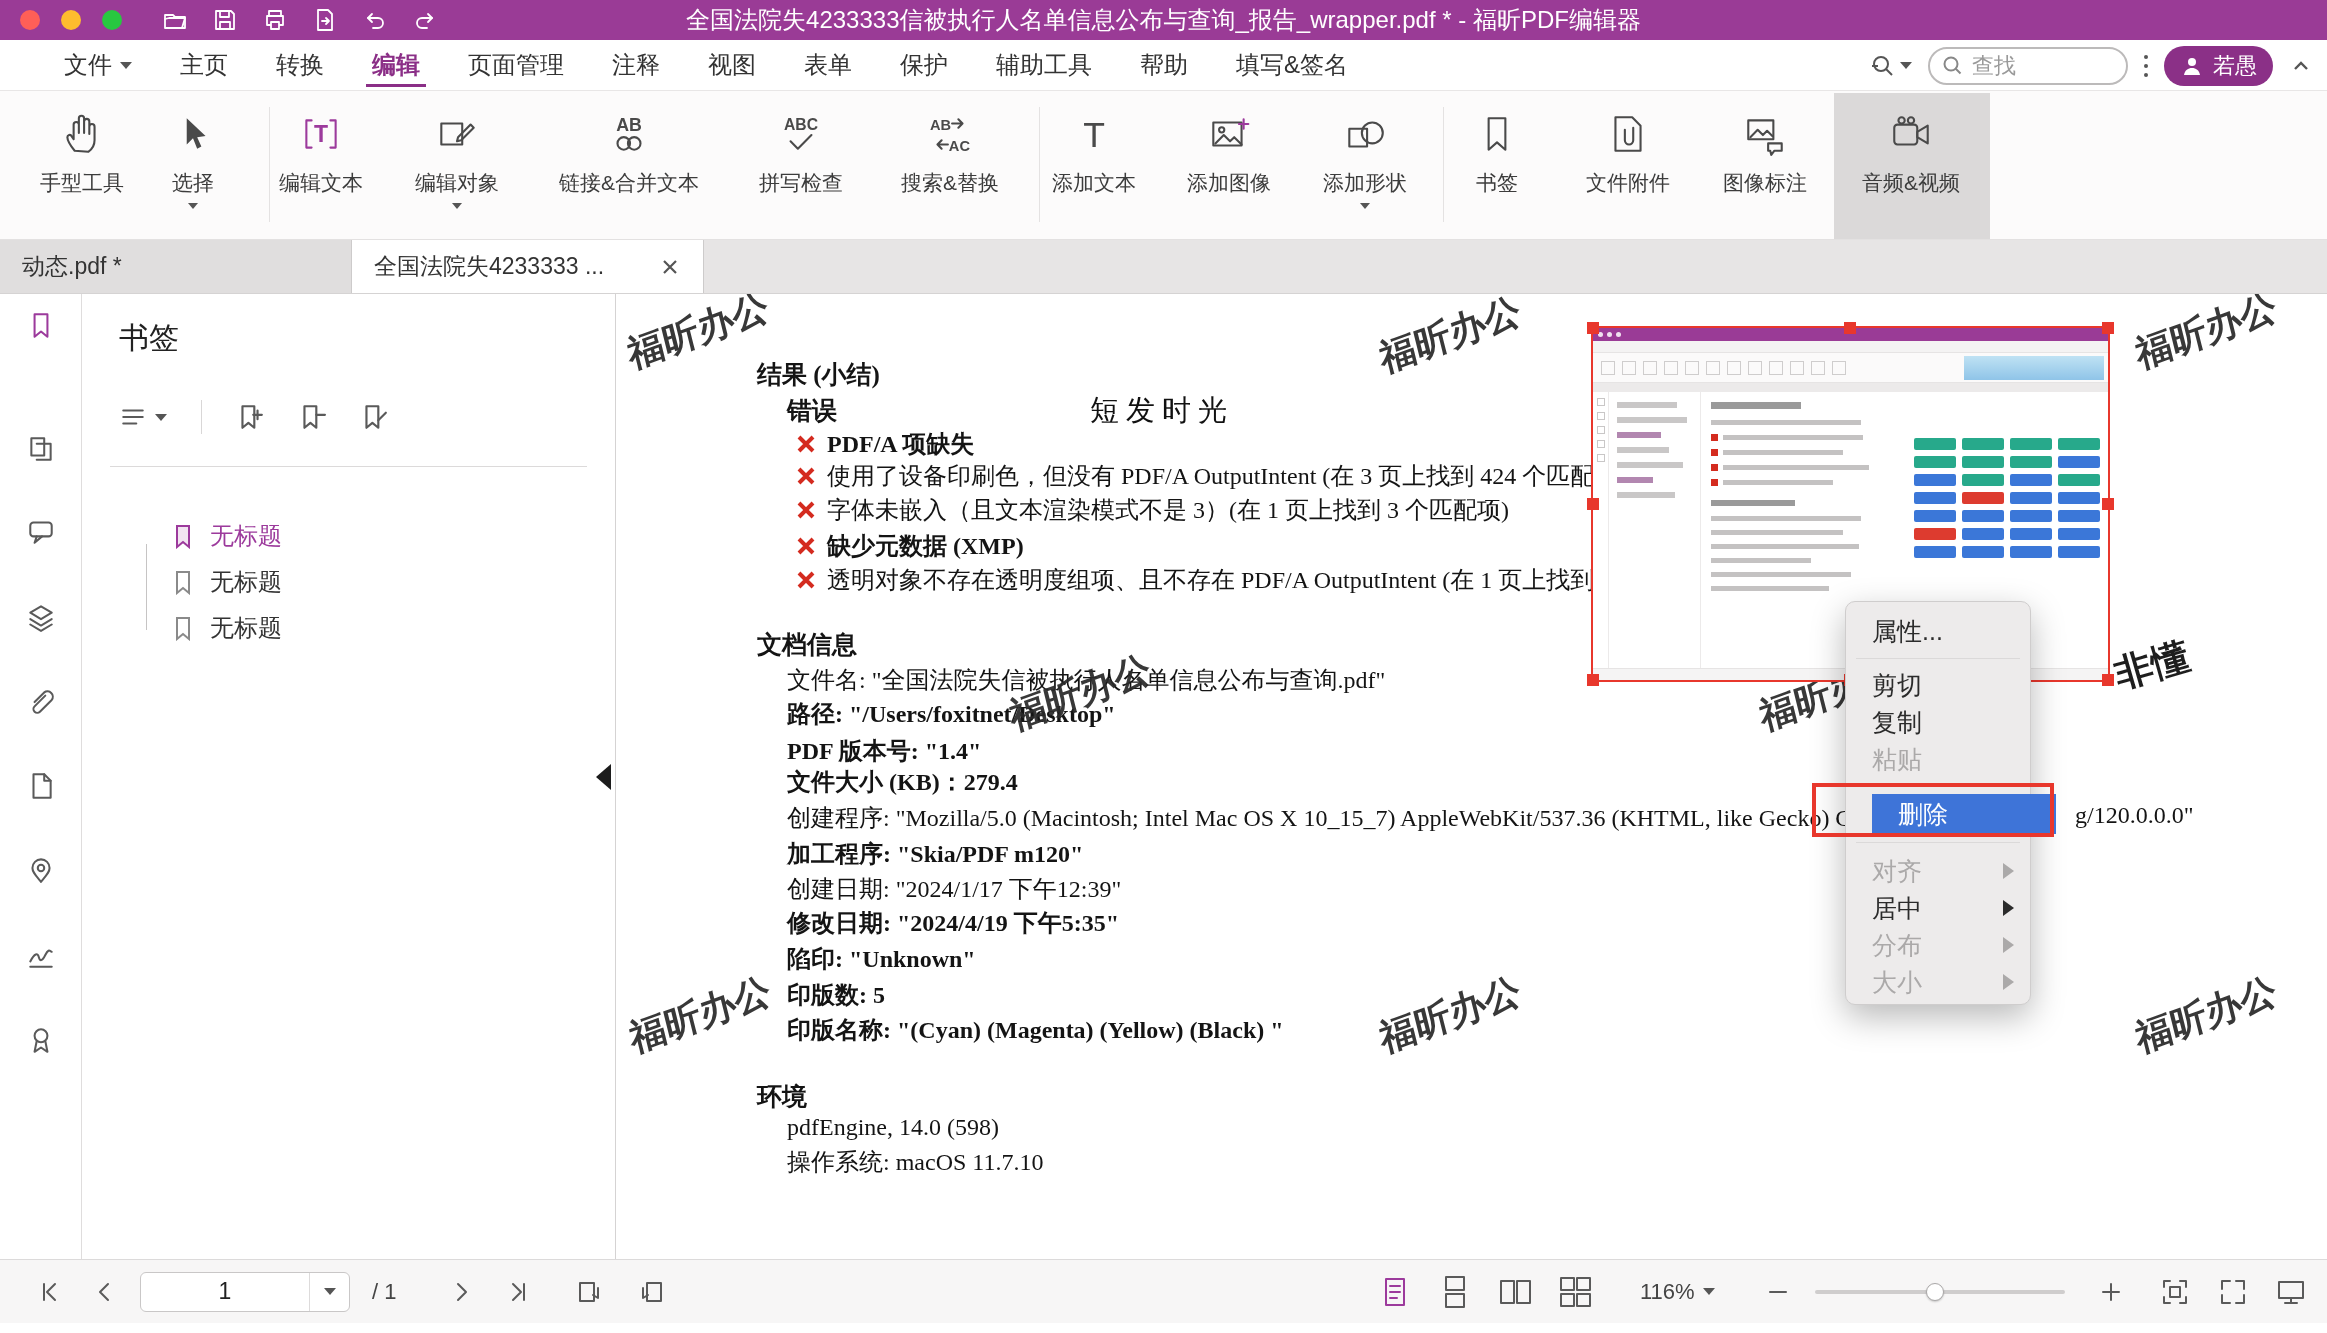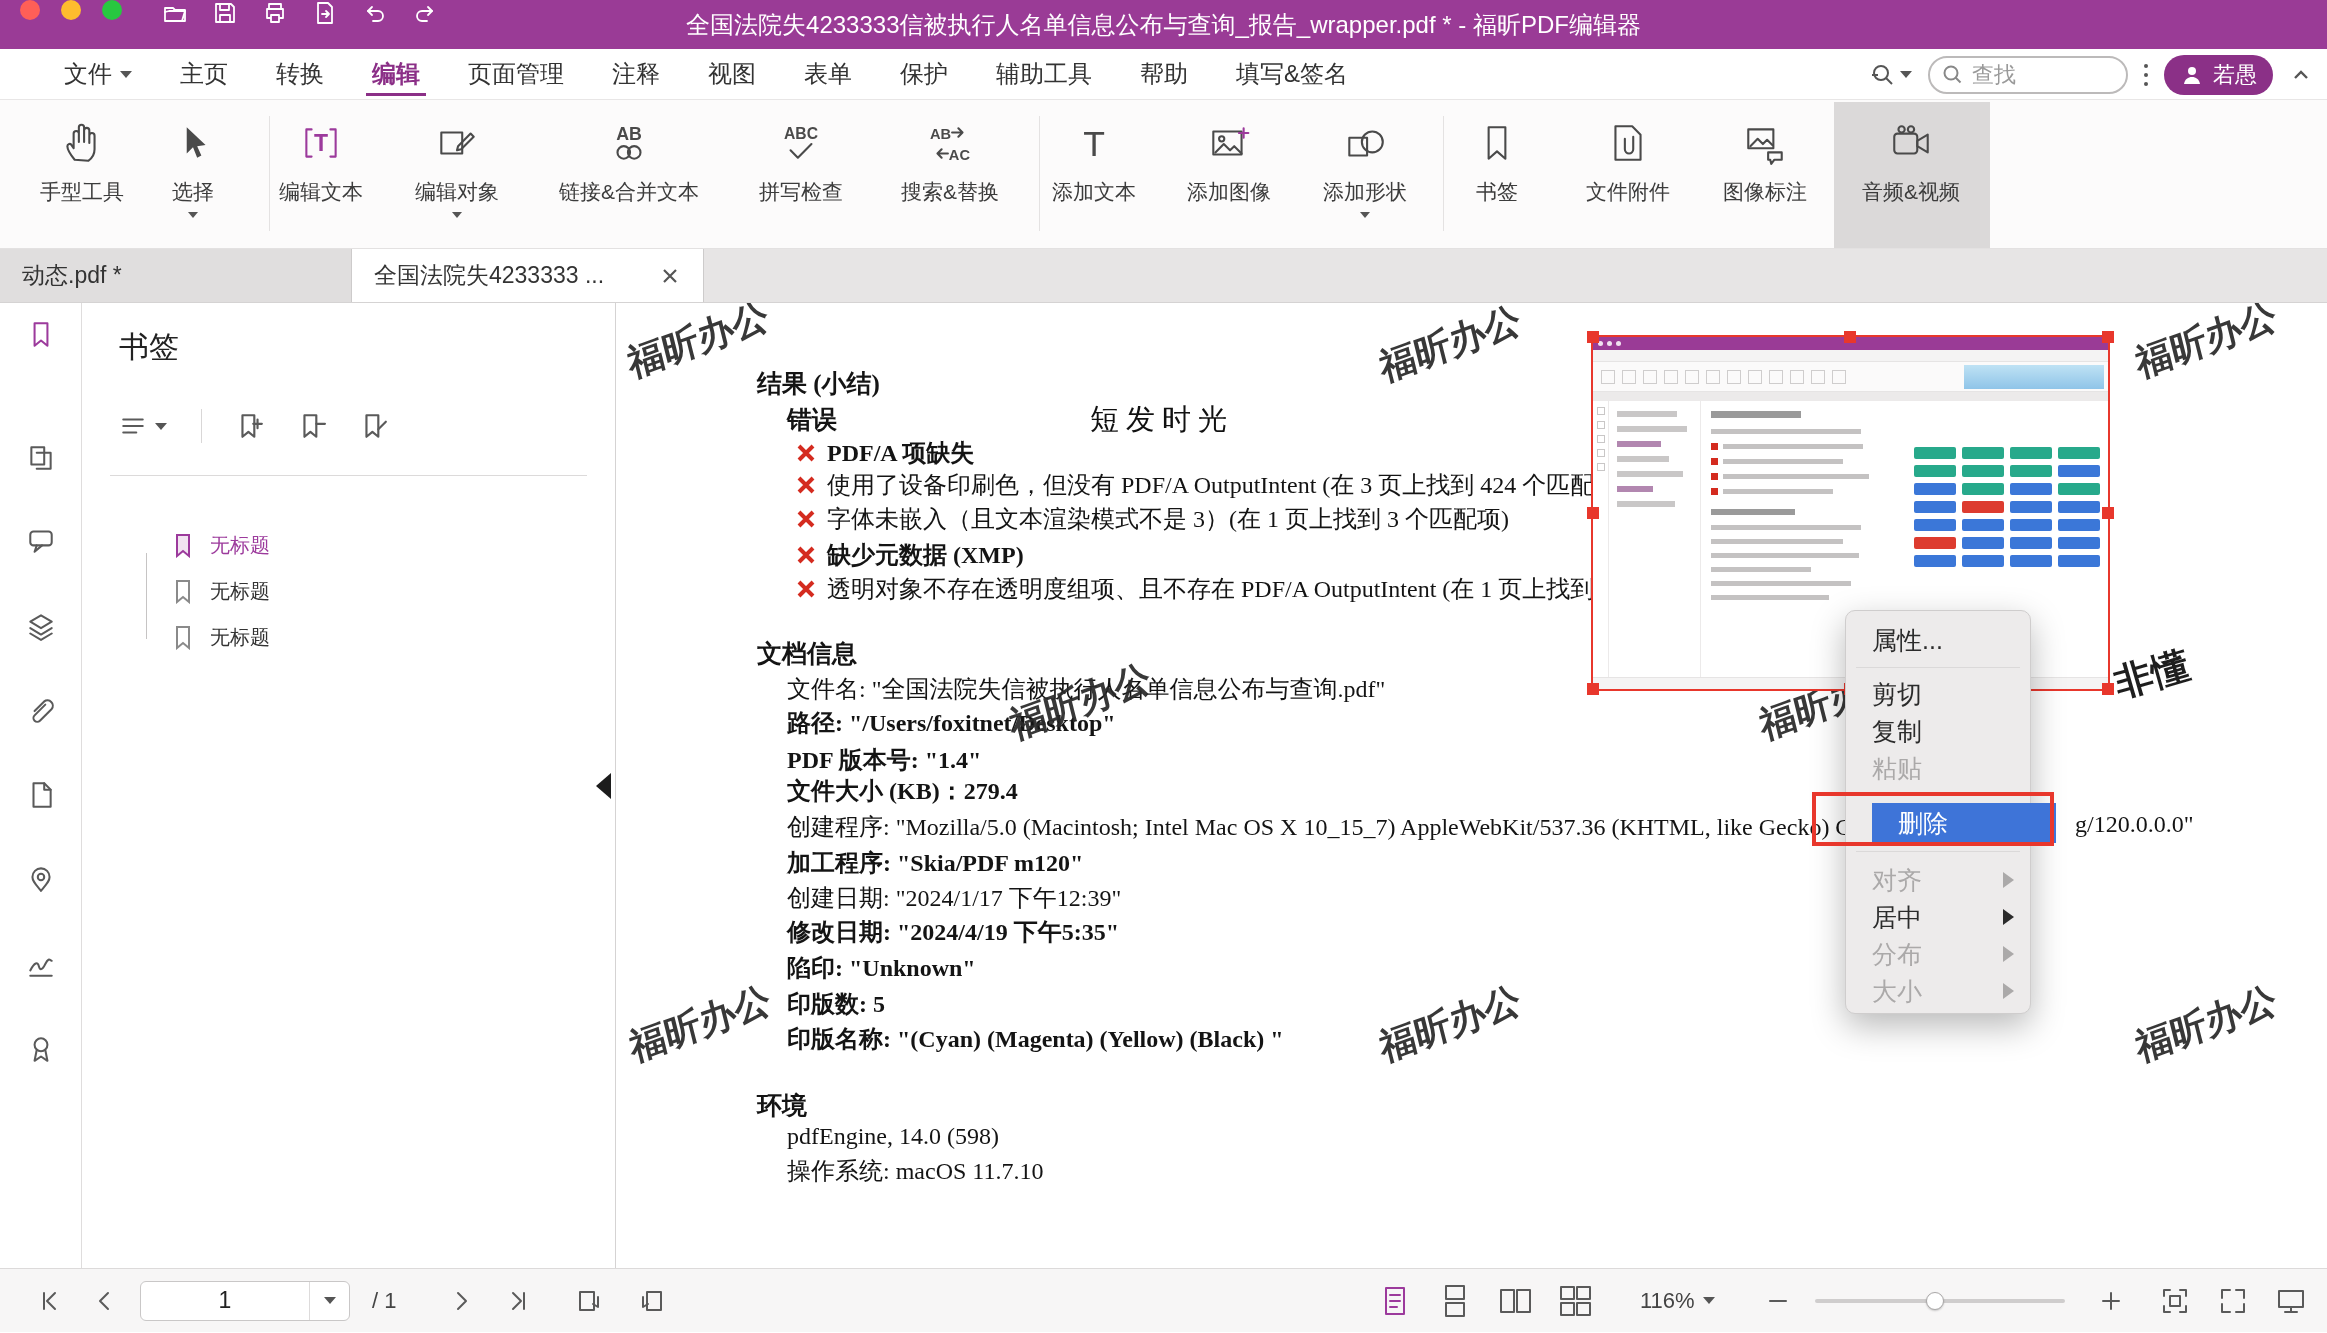--- a/index.html
+++ b/index.html
@@ -8,7 +8,7 @@
   svg { display:block; }
 
   
-  .titlebar { position:relative; height:49px; background:#9A3B96; display:flex; align-items:flex-start; }
+  .titlebar { position:relative; height:40px; background:#9A3B96; display:flex; align-items:center; }
   .traffic { display:flex; gap:21px; margin-left:20px; }
   .tl { width:20px; height:20px; border-radius:50%; }
   .tl.red{background:#FF5F57}.tl.yellow{background:#FEBC2E}.tl.green{background:#28C840}

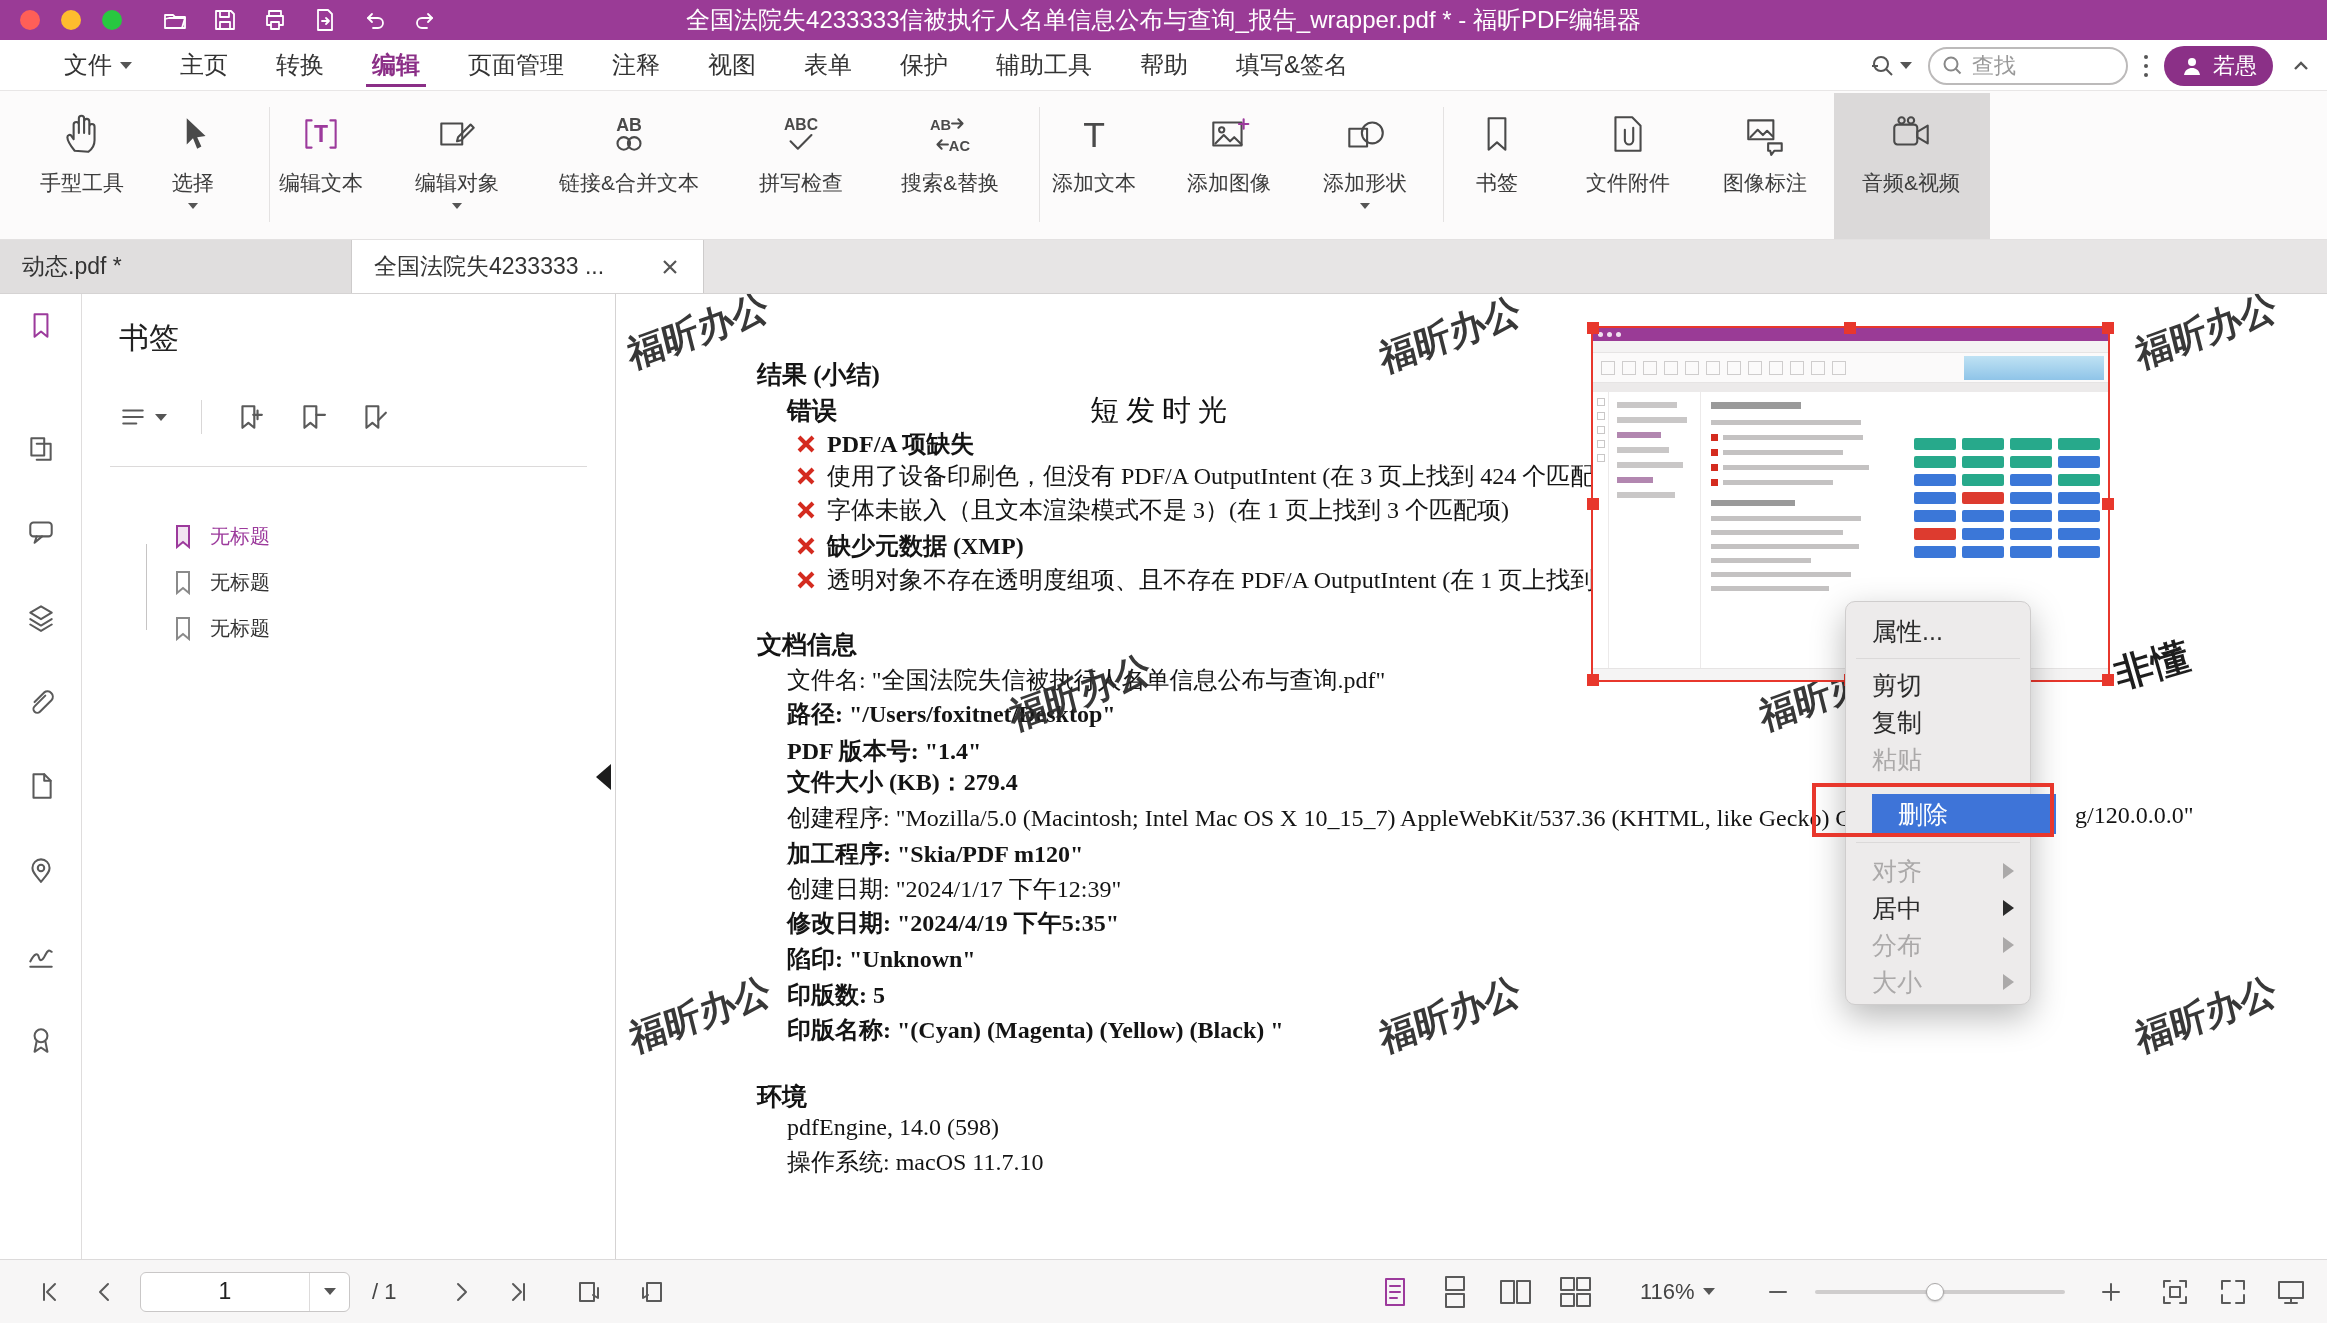--- a/index.html
+++ b/index.html
@@ -75,7 +75,7 @@
   .bm-divider { position:absolute; left:28px; right:28px; top:172px; height:1px; background:#DCDADA; }
   .bm-treeline { position:absolute; left:64px; top:250px; width:1px; height:86px; background:#C6C4C4; }
   .bm-item { position:absolute; left:88px; height:40px; display:flex; align-items:center; gap:14px;
-    font-size:20px; color:#333; }
+    font-size:24px; color:#333; }
   .bm-item svg { stroke:#8a8a8a; fill:none; stroke-width:2; }
   .bm-item.selected { color:#9C3A9C; }
   .bm-item.selected svg { stroke:#9C3A9C; fill:#F2E4F1; }

